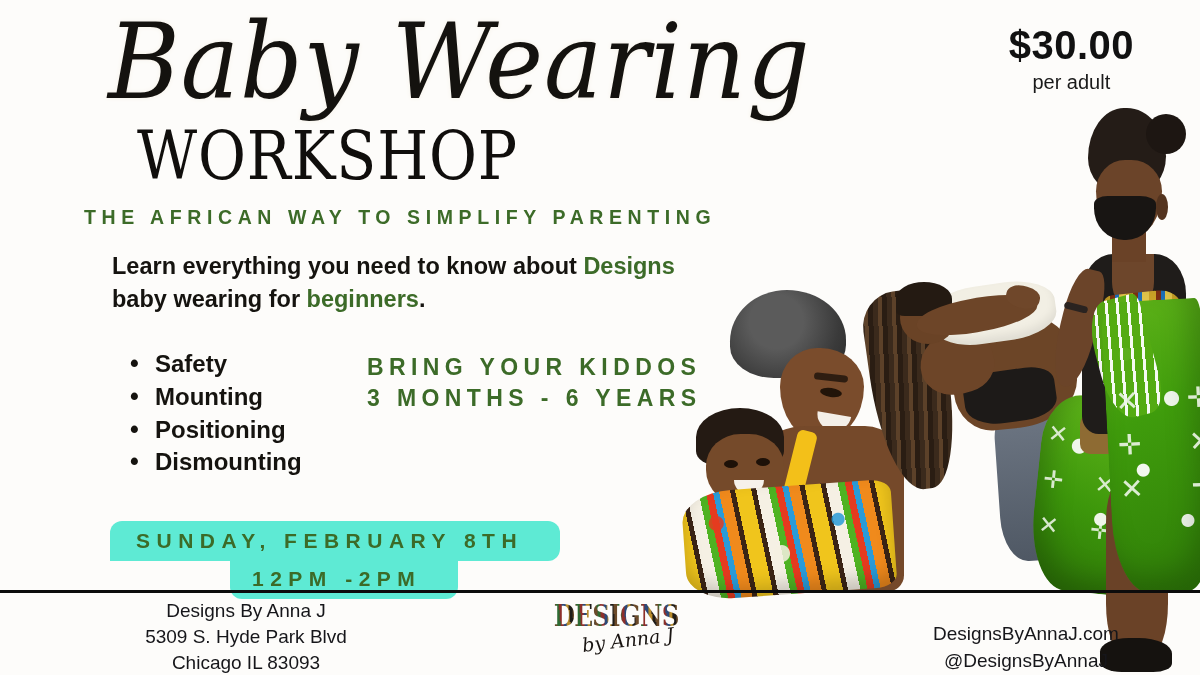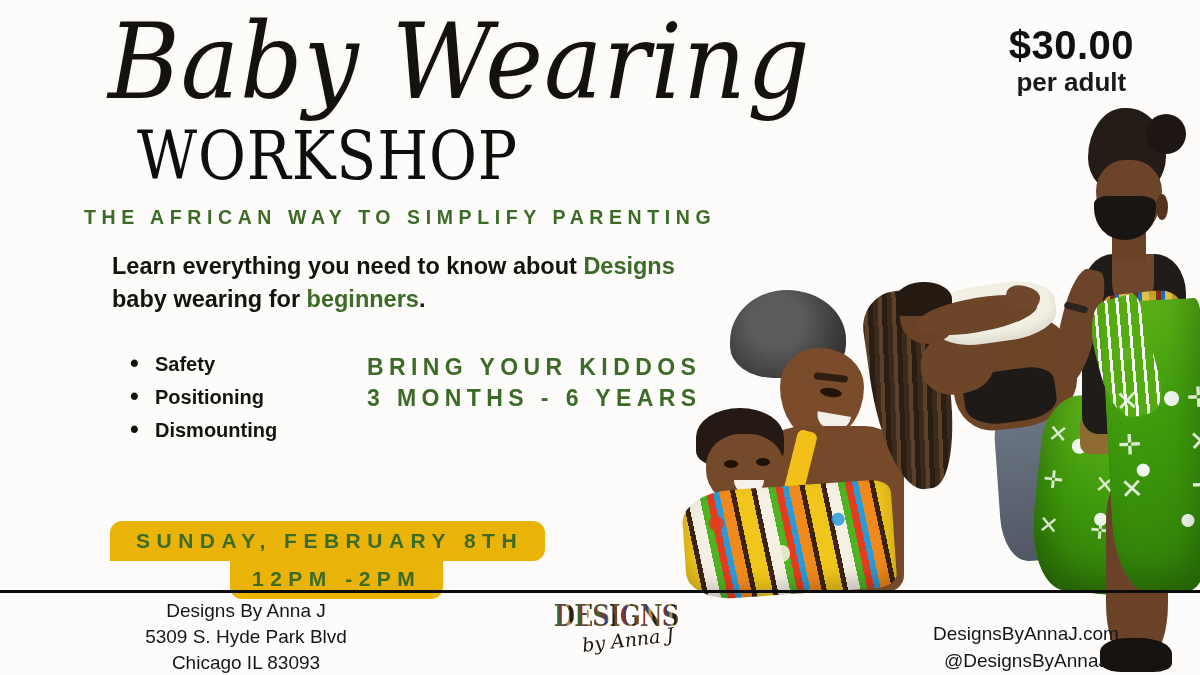--- a/index.html
+++ b/index.html
@@ -242,7 +242,7 @@
     font-size:40px; font-weight:700; letter-spacing:.5px; color:#111; line-height:46px;
   }
   .price-unit {
-    font-size:26px; font-weight:700; color:#1a1a1a; line-height:28px;
+    font-size:20px; font-weight:400; color:#1a1a1a; line-height:28px;
   }
 
   .datebox { position:absolute; left:110px; top:521px; }

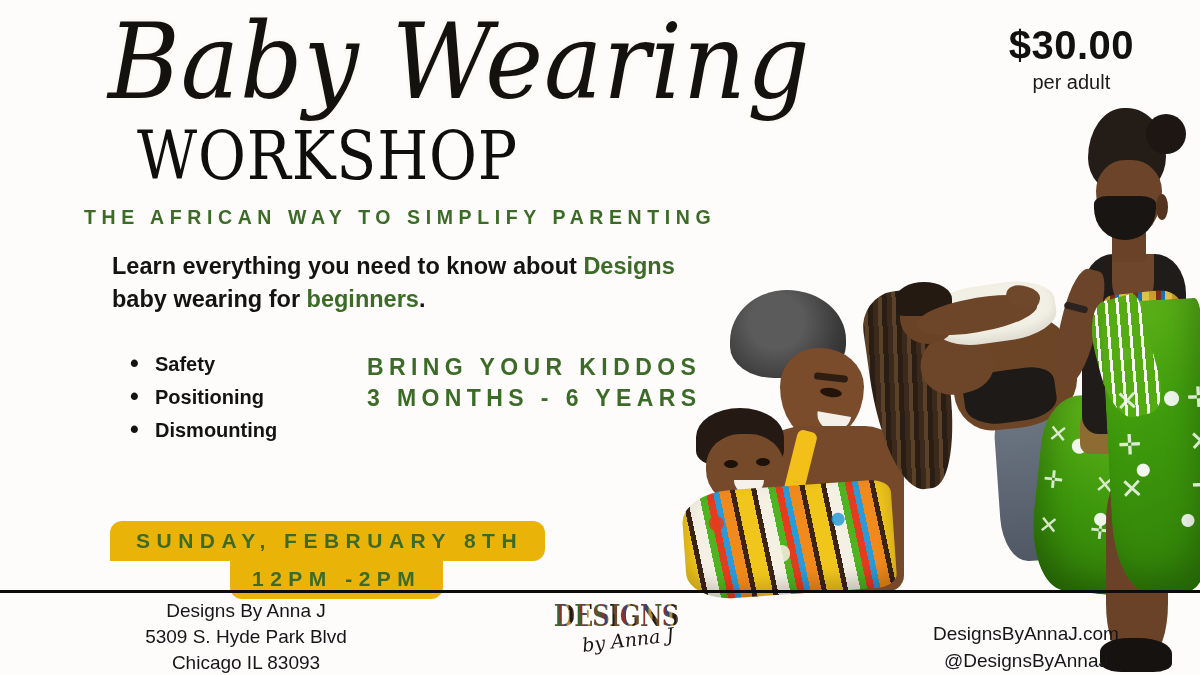--- a/index.html
+++ b/index.html
@@ -219,7 +219,7 @@
   }
   ul.bullets li {
     position:relative;
-    font-size:20px; font-weight:700; line-height:32.8px;
+    font-size:24px; font-weight:700; line-height:32.8px;
     color:#15130f; padding-left:27px;
   }
   ul.bullets li::before {

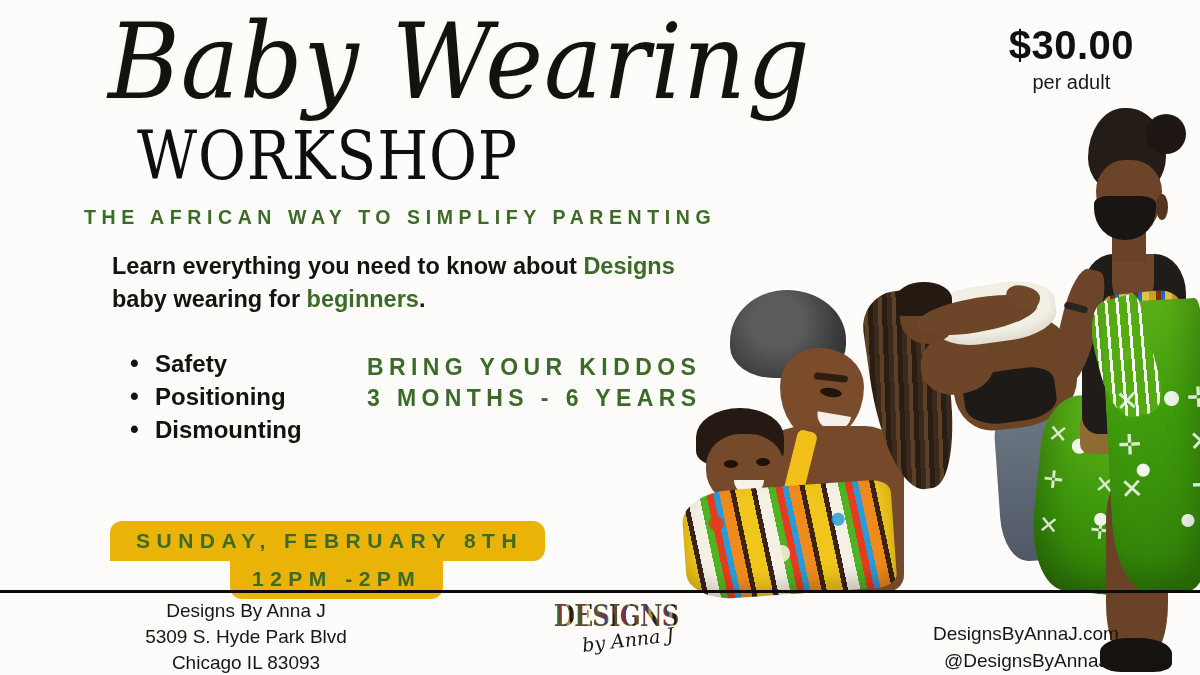--- a/index.html
+++ b/index.html
@@ -359,6 +359,7 @@
 
     <ul class="bullets">
       <li><span>Safety</span></li>
+      <li><span>Mounting</span></li>
       <li><span>Positioning</span></li>
       <li><span>Dismounting</span></li>
     </ul>

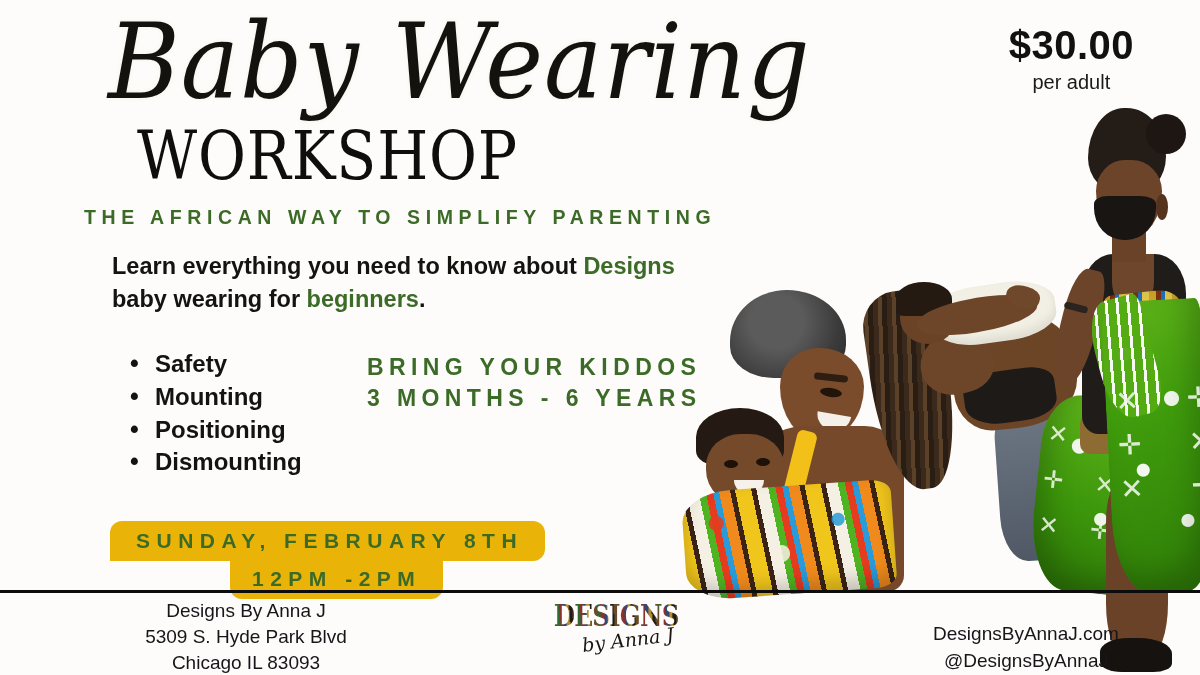--- a/index.html
+++ b/index.html
@@ -247,9 +247,9 @@
 
   .datebox { position:absolute; left:110px; top:521px; }
   .date-line {
-    display:table; background:#eab308; color:#3c6b28;
+    display:table; background:#5eead4; color:#3c6b28;
     font-size:21px; font-weight:700; letter-spacing:6.5px;
-    padding:8px 22px 8px 26px; white-space:nowrap;
+    padding:8px 37px 8px 26px; white-space:nowrap;
   }
   .date-line.l1 { border-radius:12px 12px 12px 0; }
   .date-line.l2 { margin-left:120px; margin-top:-2px; border-radius:0 0 12px 12px; padding-left:22px; }

